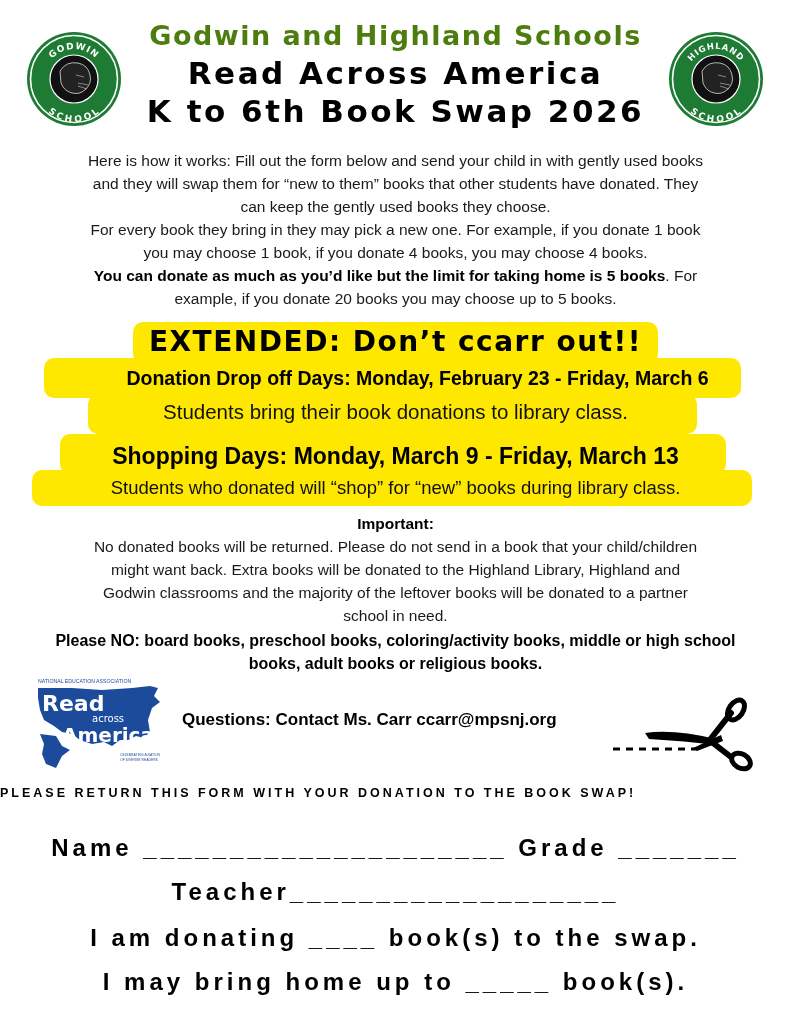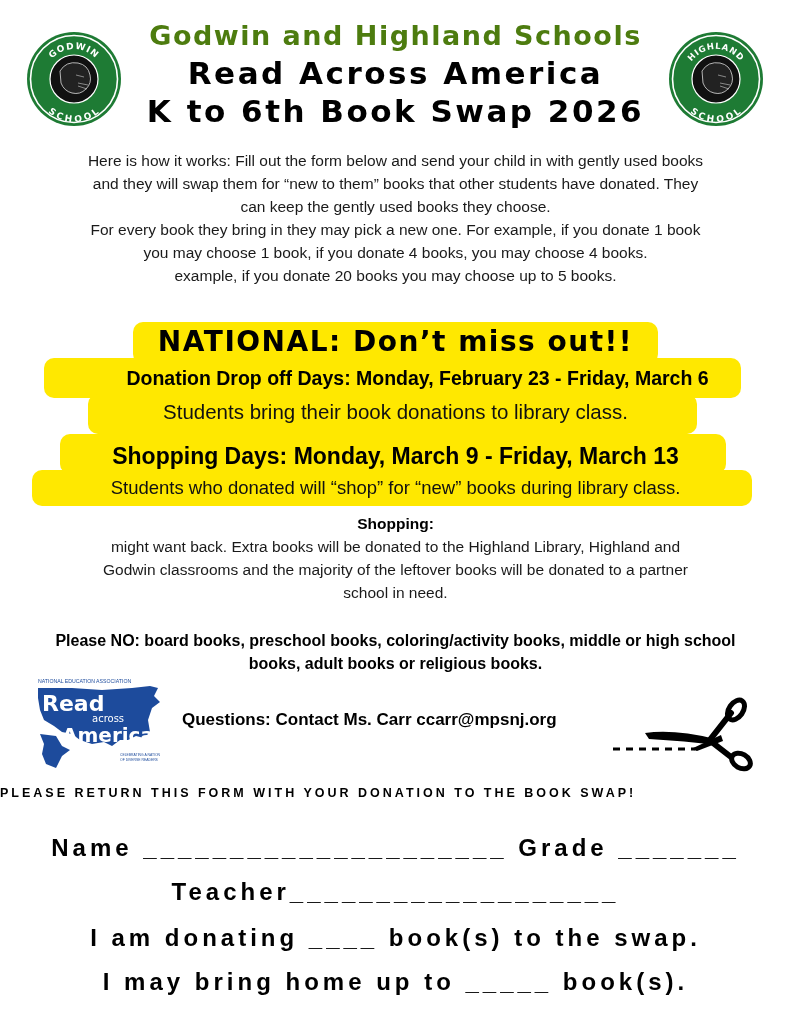--- a/index.html
+++ b/index.html
@@ -105,6 +105,7 @@
   <div>can keep the gently used books they choose.</div>
   <div>For every book they bring in they may pick a new one. For example, if you donate 1 book</div>
   <div>you may choose 1 book, if you donate 4 books, you may choose 4 books.</div>
+  <div><b>You can donate as much as you’d like but the limit for taking home is 5 books</b><span>. For</span></div>
   <div>example, if you donate 20 books you may choose up to 5 books.</div>
 </div>
 

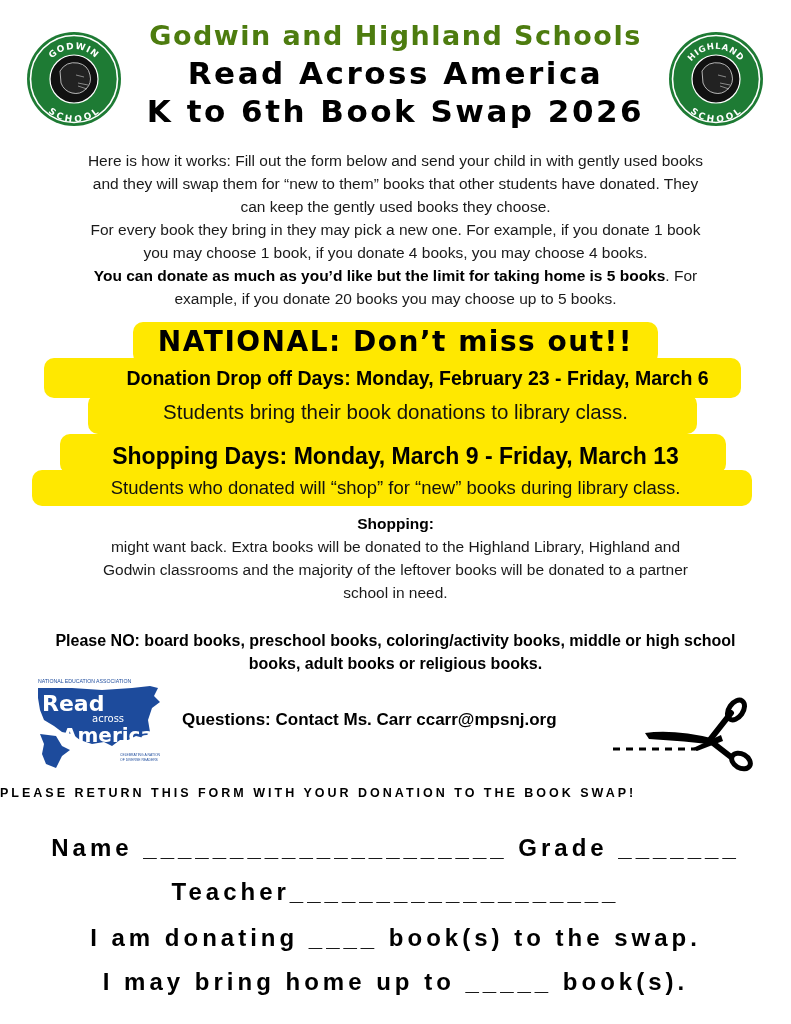--- a/index.html
+++ b/index.html
@@ -115,7 +115,7 @@
 <div class="hl" id="hl-shop"></div>
 <div class="hl" id="hl-donated"></div>
 
-<div class="hl-text" id="t-extended">NATIONAL: Don’t miss out!!</div>
+<div class="hl-text" id="t-extended">EXTENDED: Don’t ccarr out!!</div>
 <div class="hl-text" id="t-drop">Donation Drop off Days: Monday, February 23 - Friday, March 6</div>
 <div class="hl-text" id="t-bring">Students bring their book donations to library class.</div>
 <div class="hl-text" id="t-shop">Shopping Days: Monday, March 9 - Friday, March 13</div>

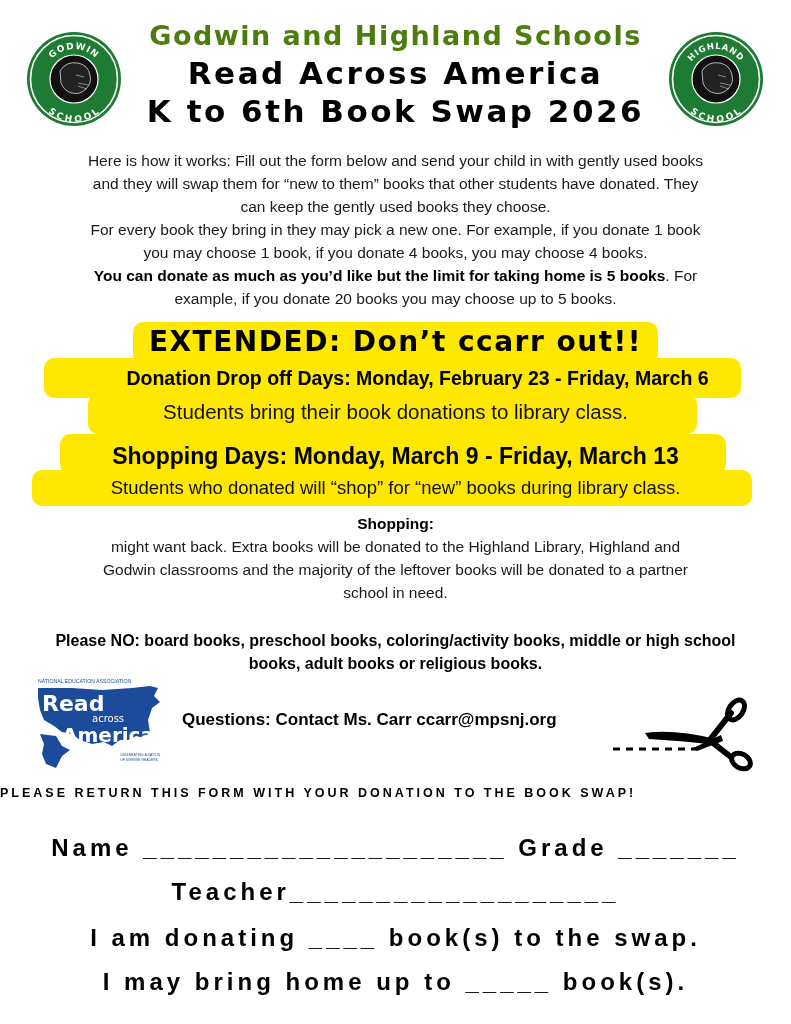--- a/index.html
+++ b/index.html
@@ -122,7 +122,7 @@
 <div class="hl-text" id="t-donated">Students who donated will “shop” for “new” books during library class.</div>
 
 <div class="important">
-  <div class="imp-head">Shopping:</div>
+  <div class="imp-head">Important:</div>
   <div>might want back. Extra books will be donated to the Highland Library, Highland and</div>
   <div>Godwin classrooms and the majority of the leftover books will be donated to a partner</div>
   <div>school in need.</div>

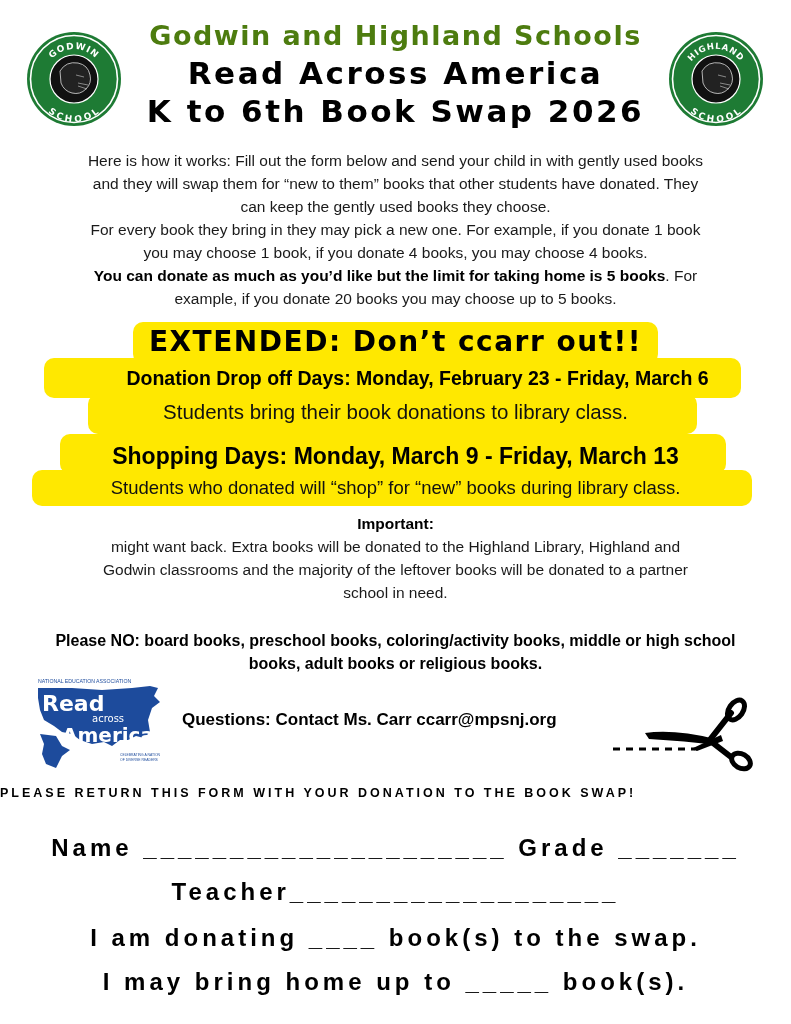--- a/index.html
+++ b/index.html
@@ -123,6 +123,7 @@
 
 <div class="important">
   <div class="imp-head">Important:</div>
+  <div>No donated books will be returned. Please do not send in a book that your child/children</div>
   <div>might want back. Extra books will be donated to the Highland Library, Highland and</div>
   <div>Godwin classrooms and the majority of the leftover books will be donated to a partner</div>
   <div>school in need.</div>

